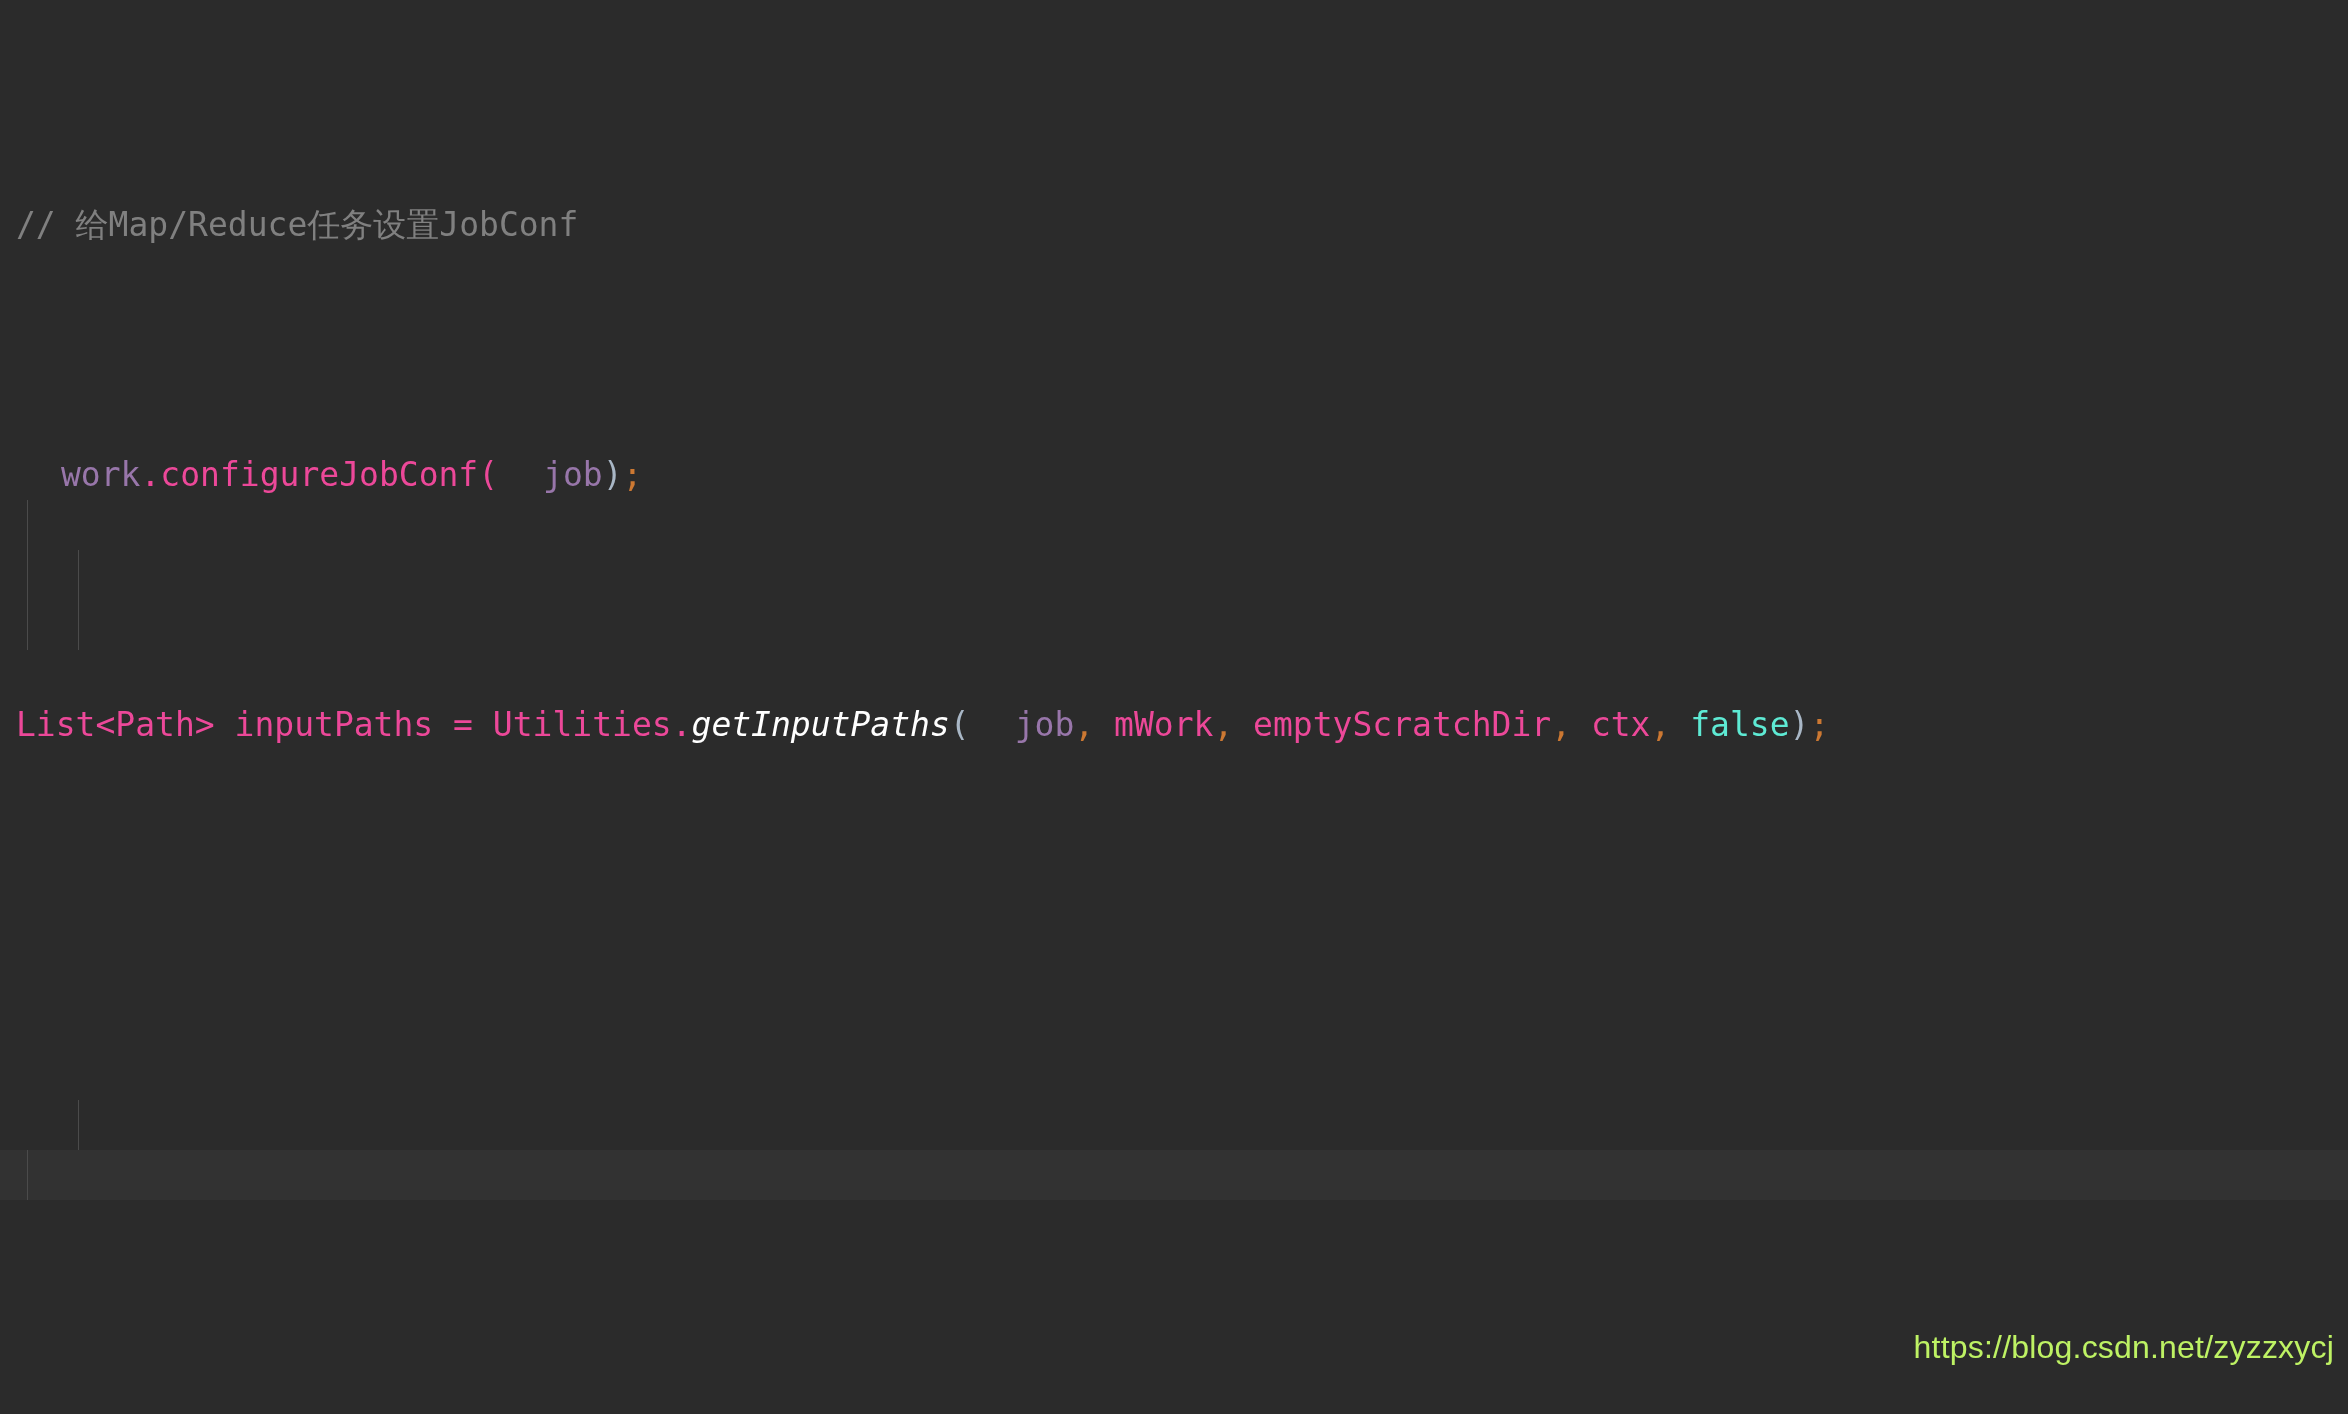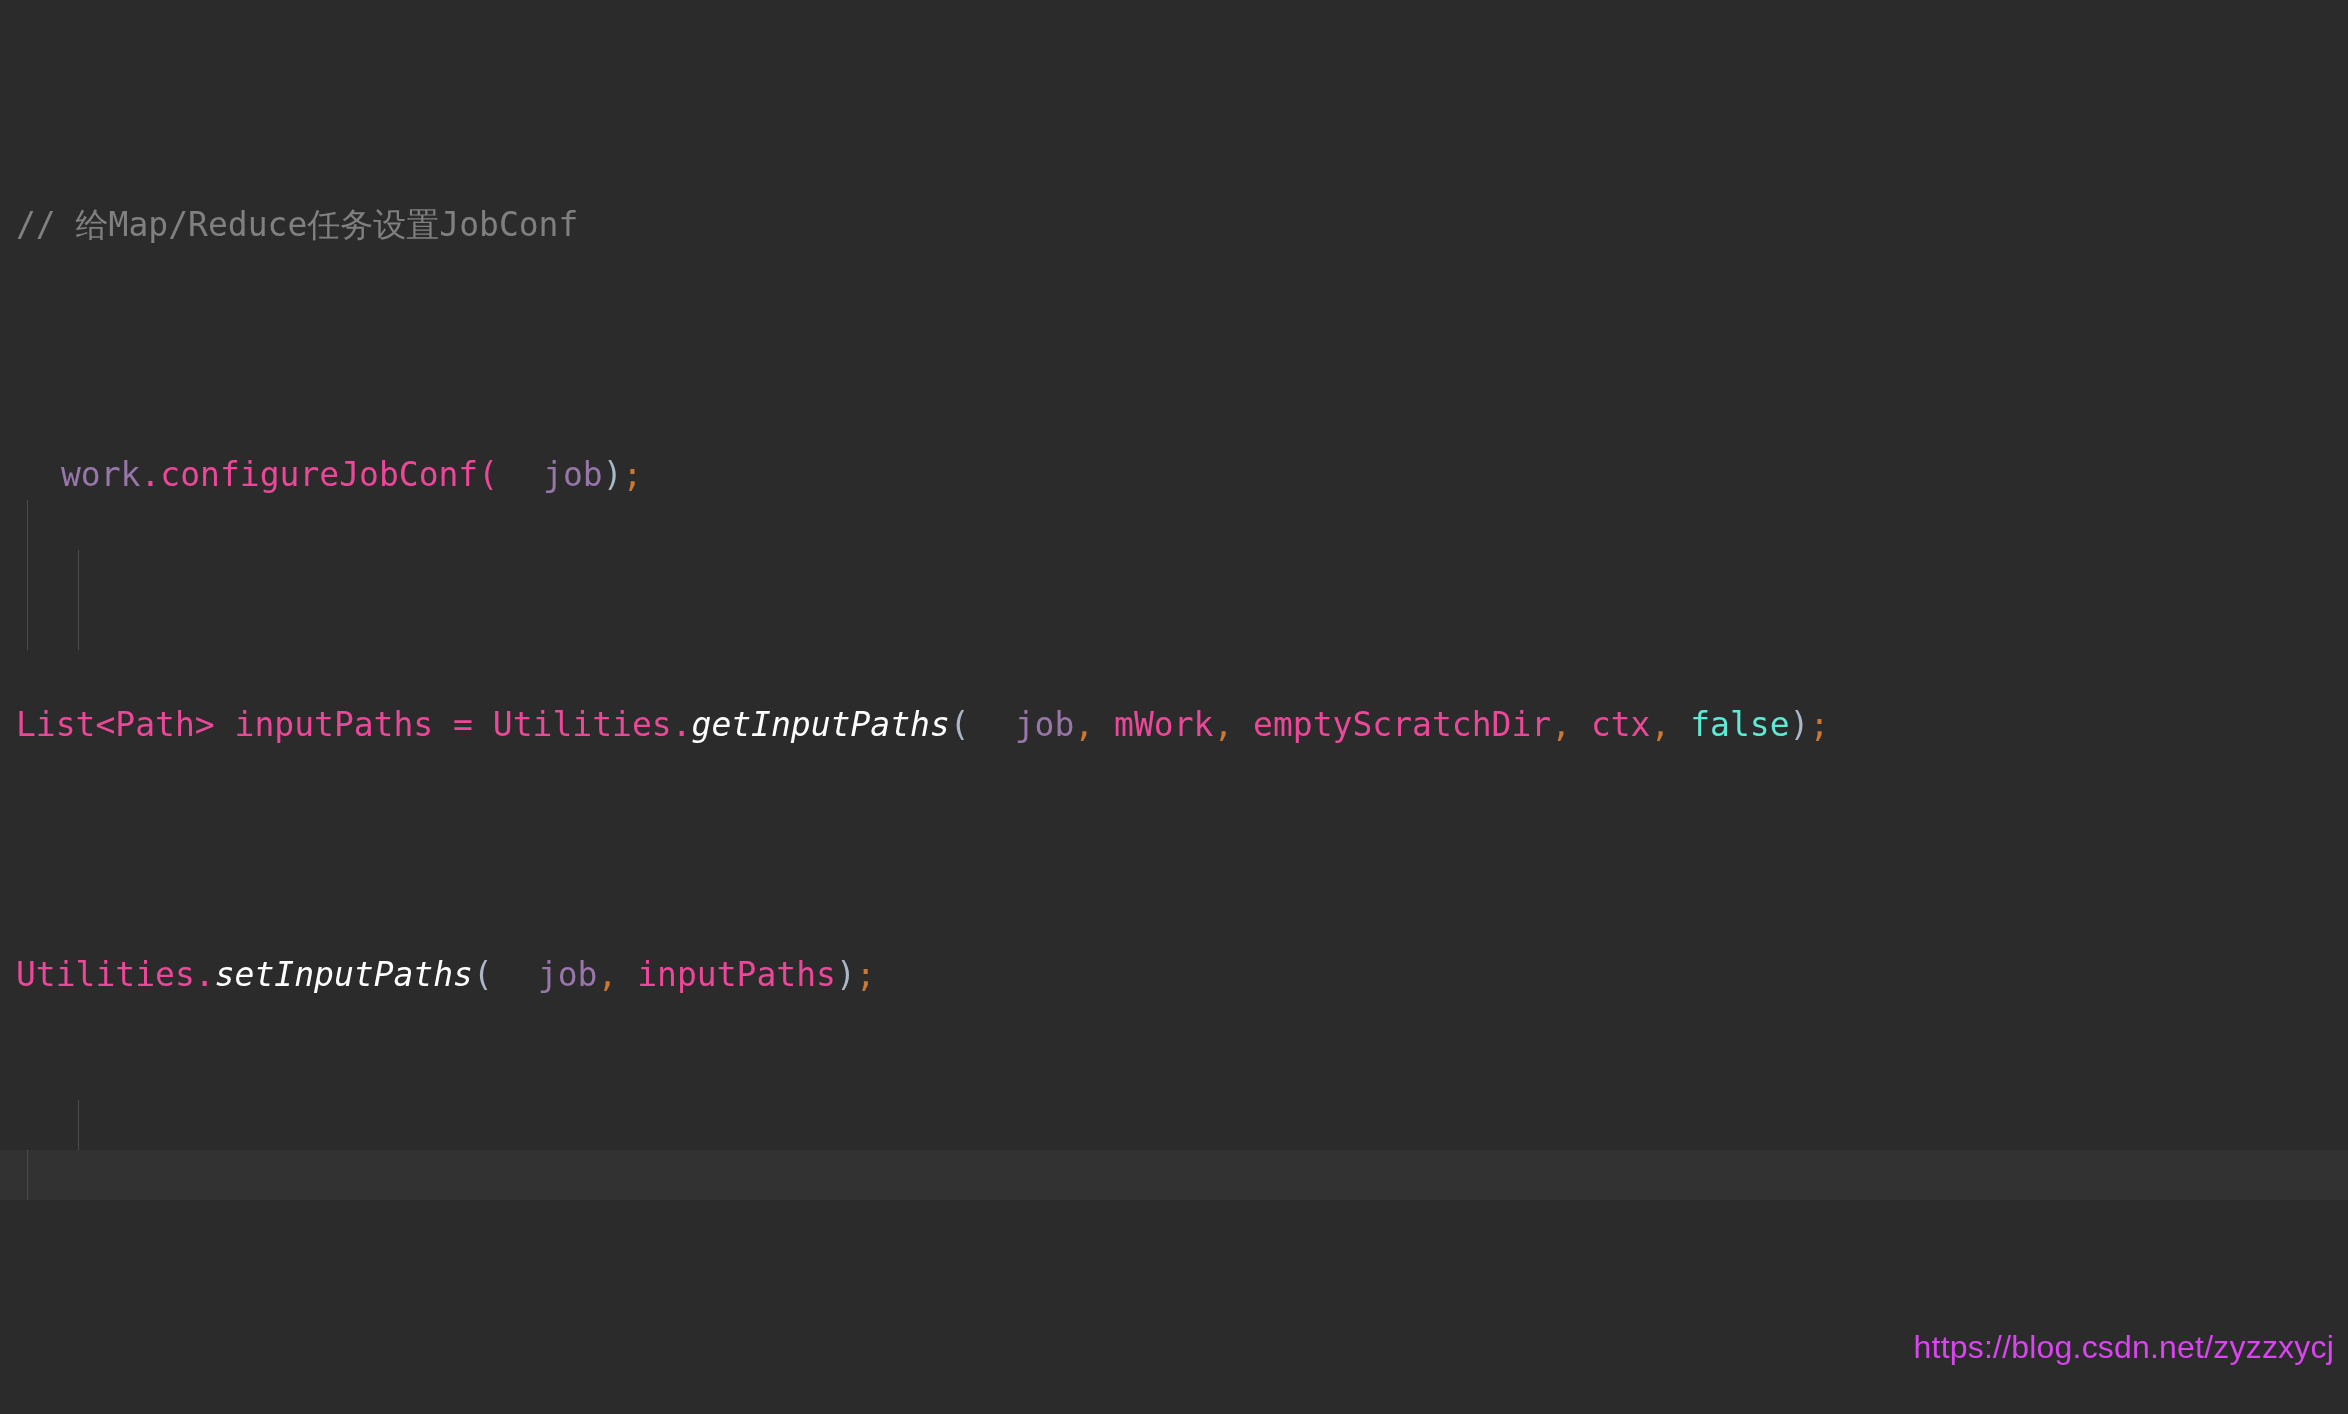--- a/index.html
+++ b/index.html
@@ -110,7 +110,6 @@
     <div class="line"><span class="tok-default">List&lt;Path&gt; inputPaths = Utilities.</span><span class="tok-method">getInputPaths</span><span class="tok-paren">(</span><span class="tok-field">job</span><span class="tok-punct">,</span><span class="tok-default"> mWork</span><span class="tok-punct">,</span><span class="tok-default"> emptyScratchDir</span><span class="tok-punct">,</span><span class="tok-default"> ctx</span><span class="tok-punct">,</span><span class="tok-default"> </span><span class="tok-keyword">false</span><span class="tok-paren">)</span><span class="tok-punct">;</span></div>
 
     
-    <div class="line"><span class="tok-default">Utilities.</span><span class="tok-method">setInputPaths</span><span class="tok-paren">(</span><span class="tok-field">job</span><span class="tok-punct">,</span><span class="tok-default"> inputPaths</span><span class="tok-paren">)</span><span class="tok-punct">;</span></div>
 
     
     <div class="line">&nbsp;</div>

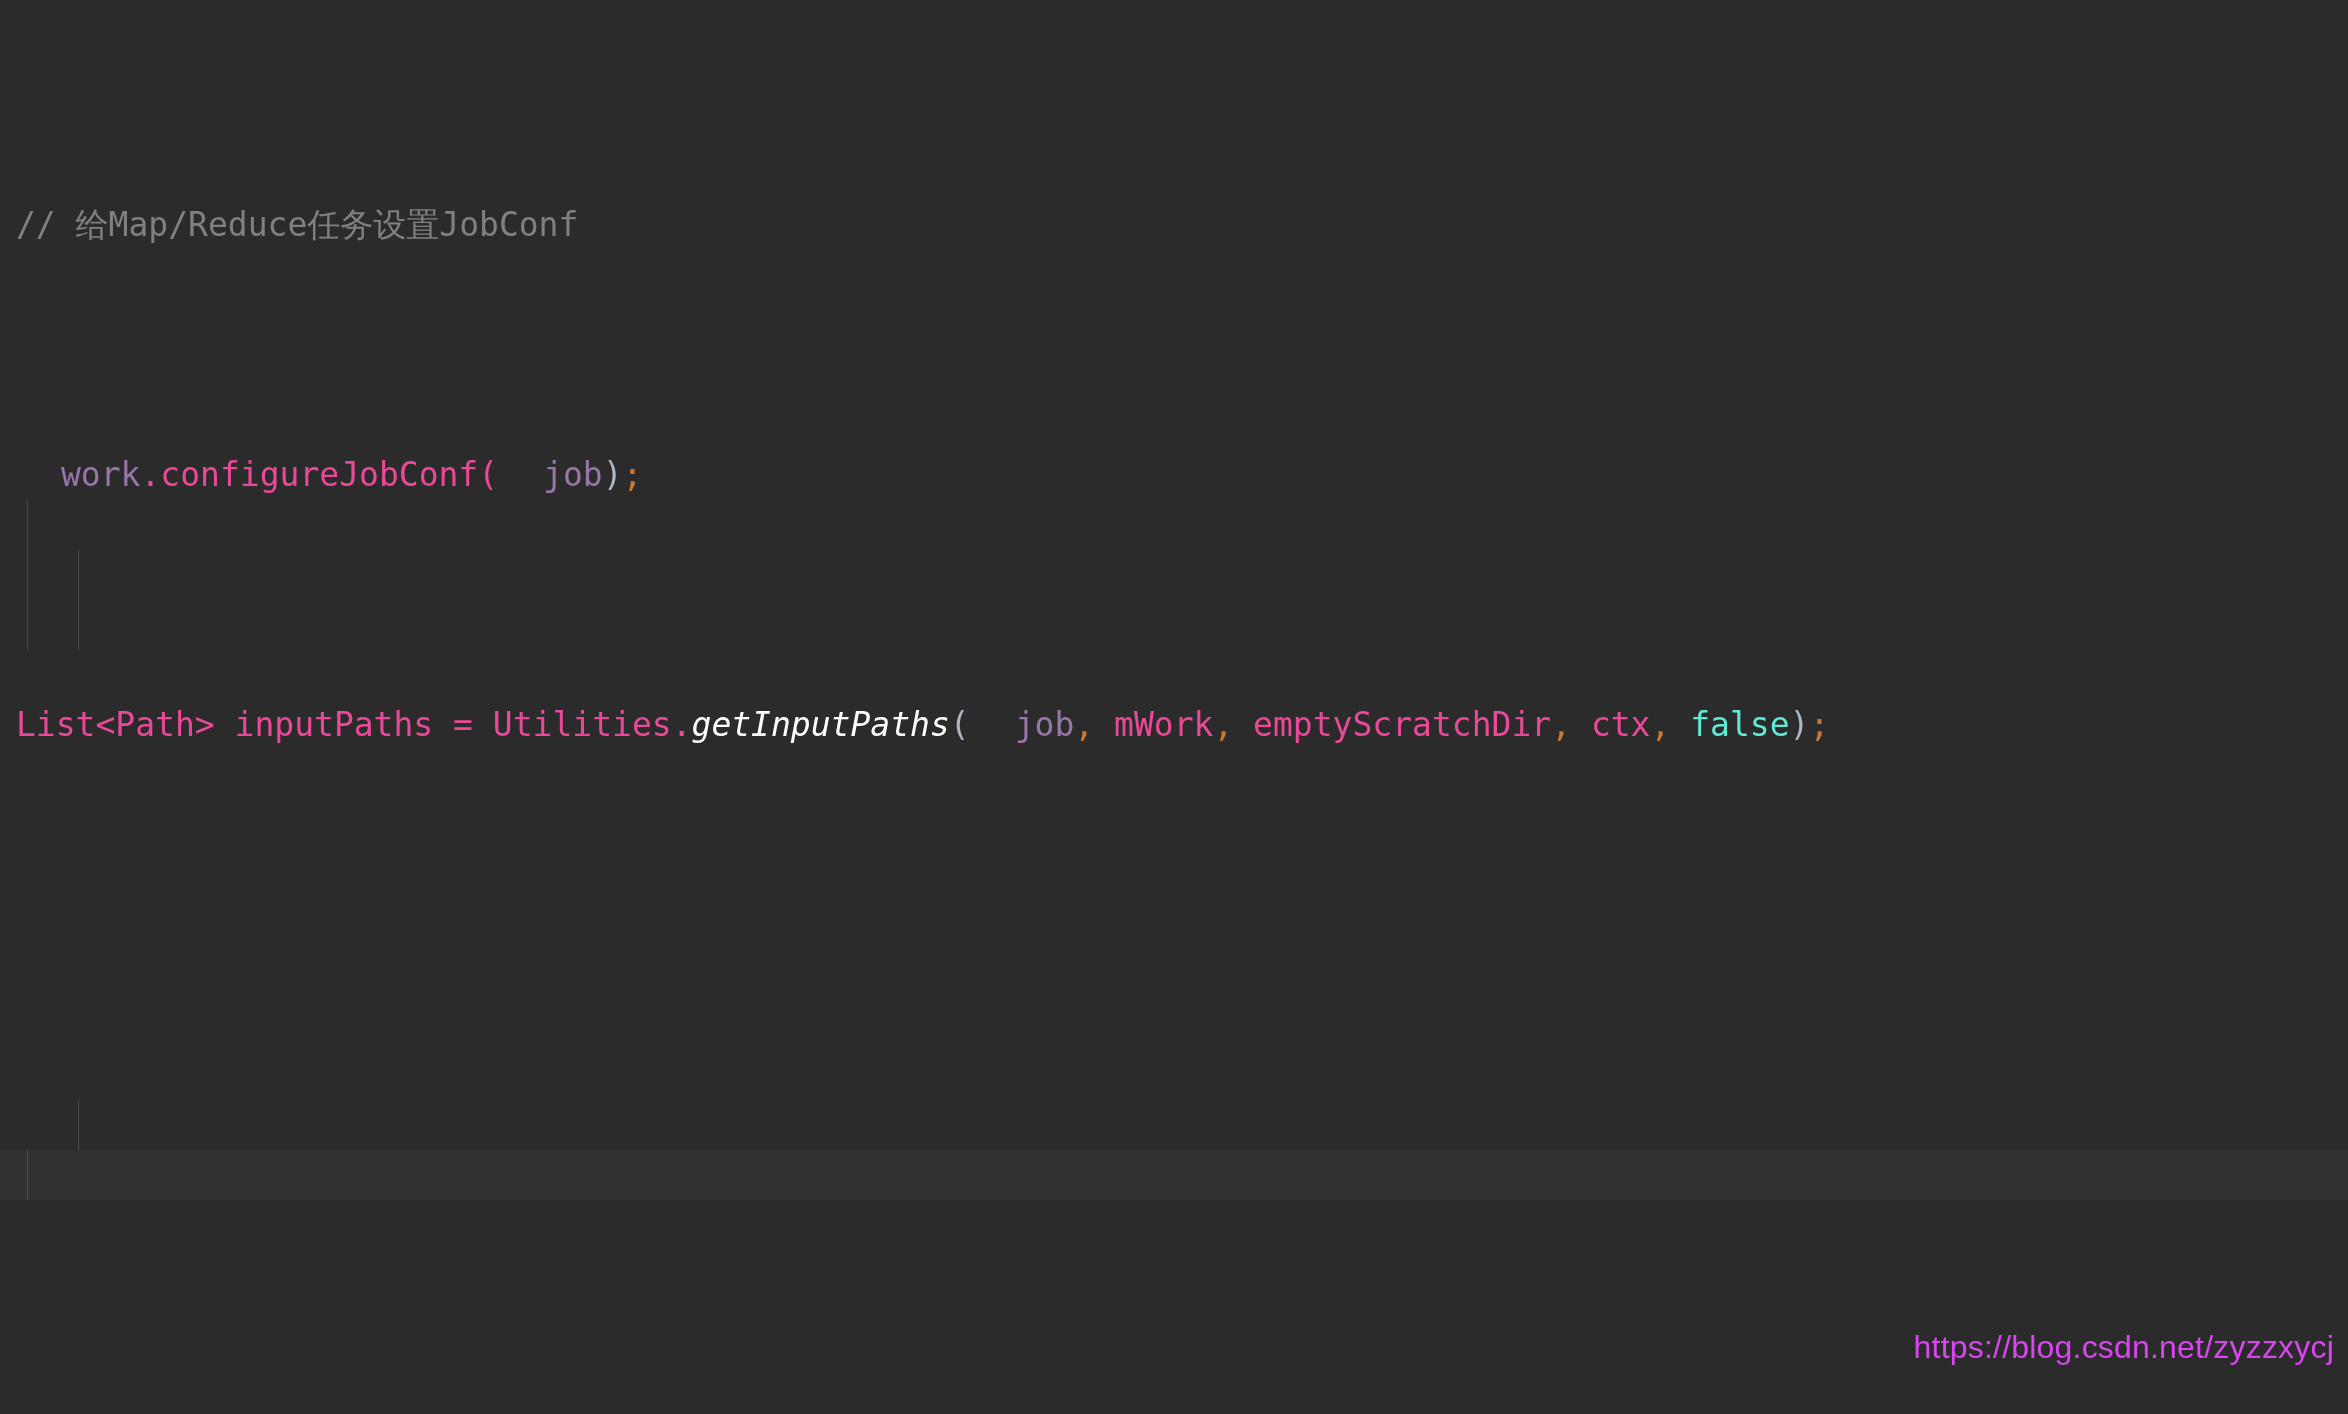--- a/index.html
+++ b/index.html
@@ -78,7 +78,7 @@
     position: absolute;
     right: 14px;
     bottom: 10px;
-    color: #d946ef;
+    color: #bef264;
     font-family: "Liberation Sans", sans-serif;
     font-size: 32px;
     letter-spacing: 0.2px;

